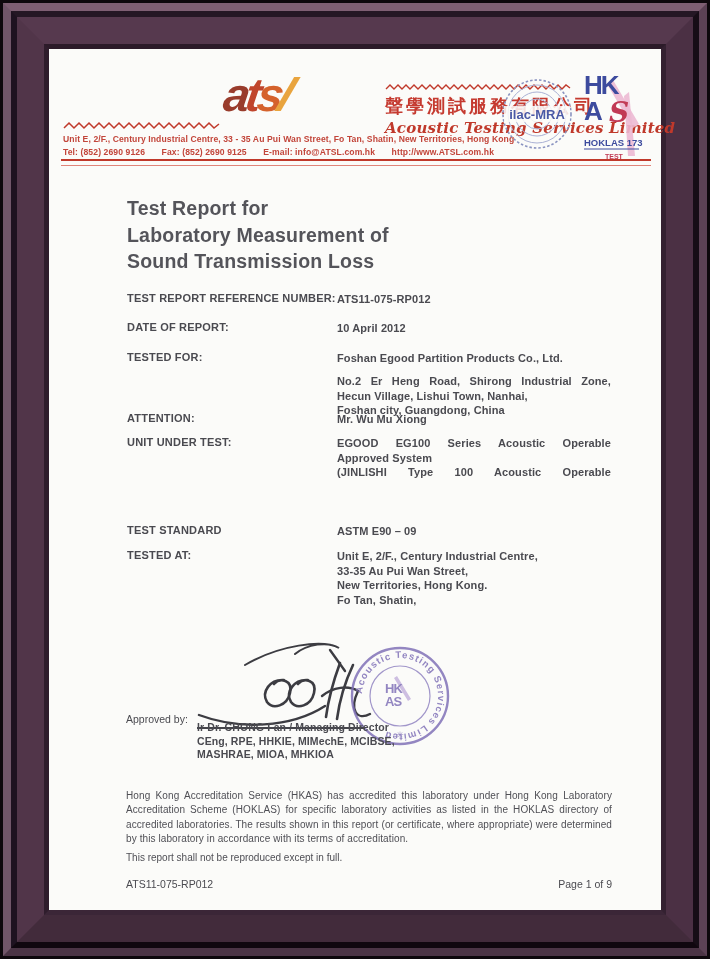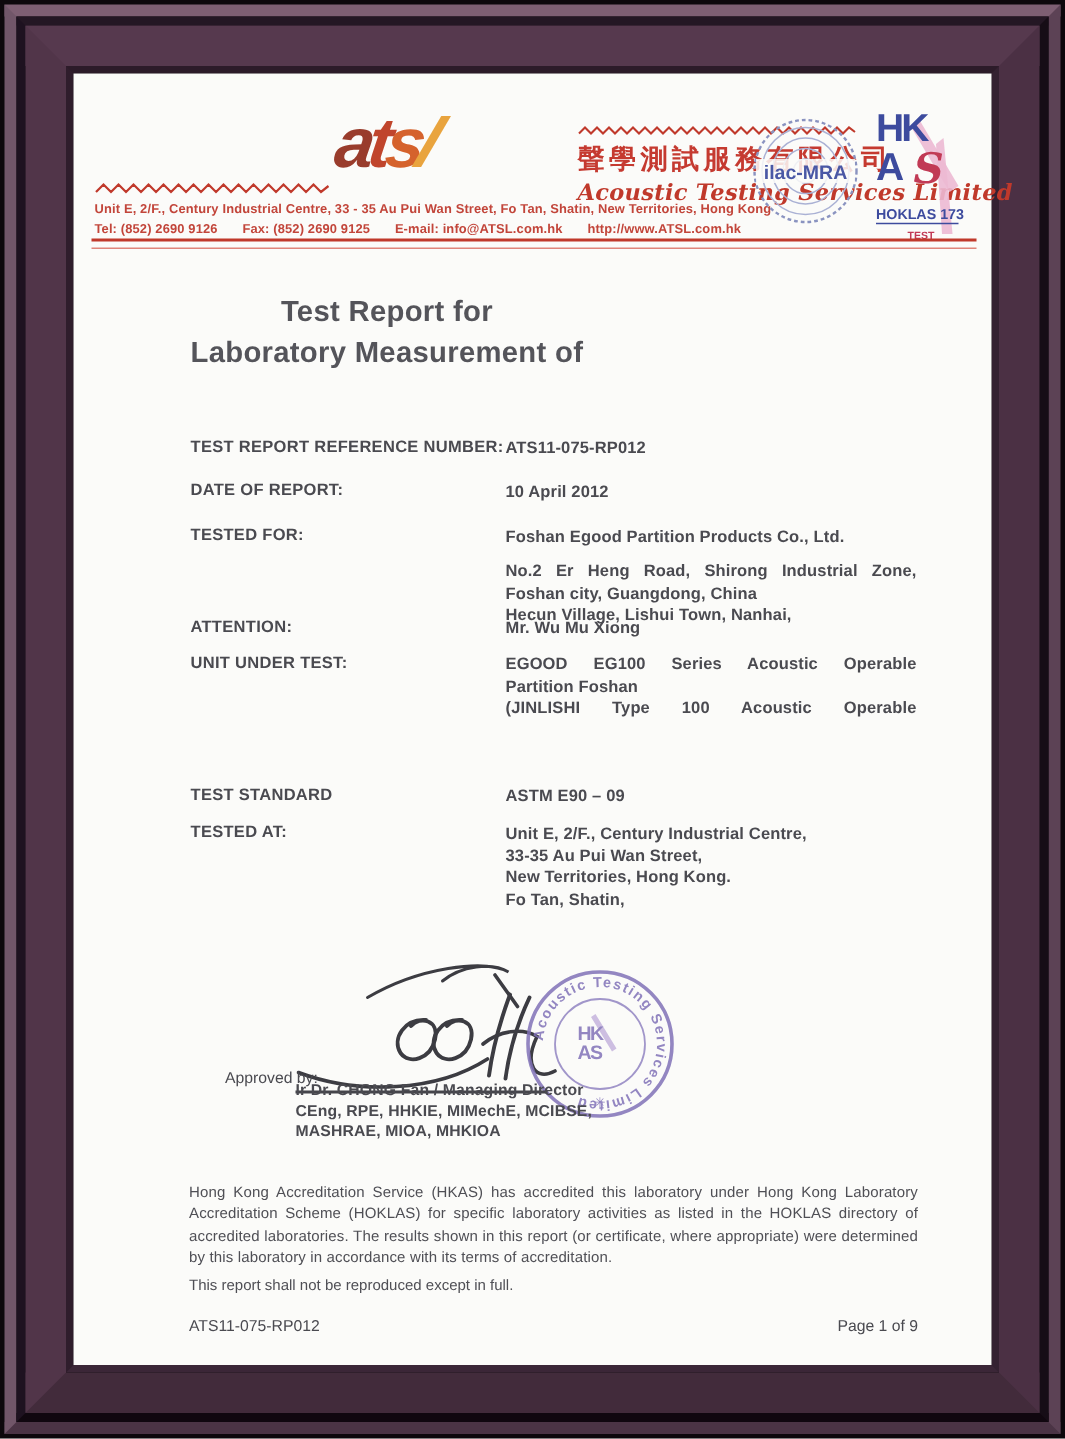--- a/index.html
+++ b/index.html
@@ -40,7 +40,7 @@
   .hkas-logo{left:534px;top:21px;}
   
   .doc-title{left:78px;top:146px;font-size:19.5px;font-weight:bold;
-    color:#54545a;line-height:26.5px;letter-spacing:0.2px;text-align:center;}
+    color:#54545a;line-height:26.5px;letter-spacing:0.2px;}
   
   .row{left:0;width:612px;color:#4a4a50;font-size:11px;font-weight:bold;}
   .row .lab{position:absolute;left:78px;top:0;white-space:nowrap;letter-spacing:0.2px;}

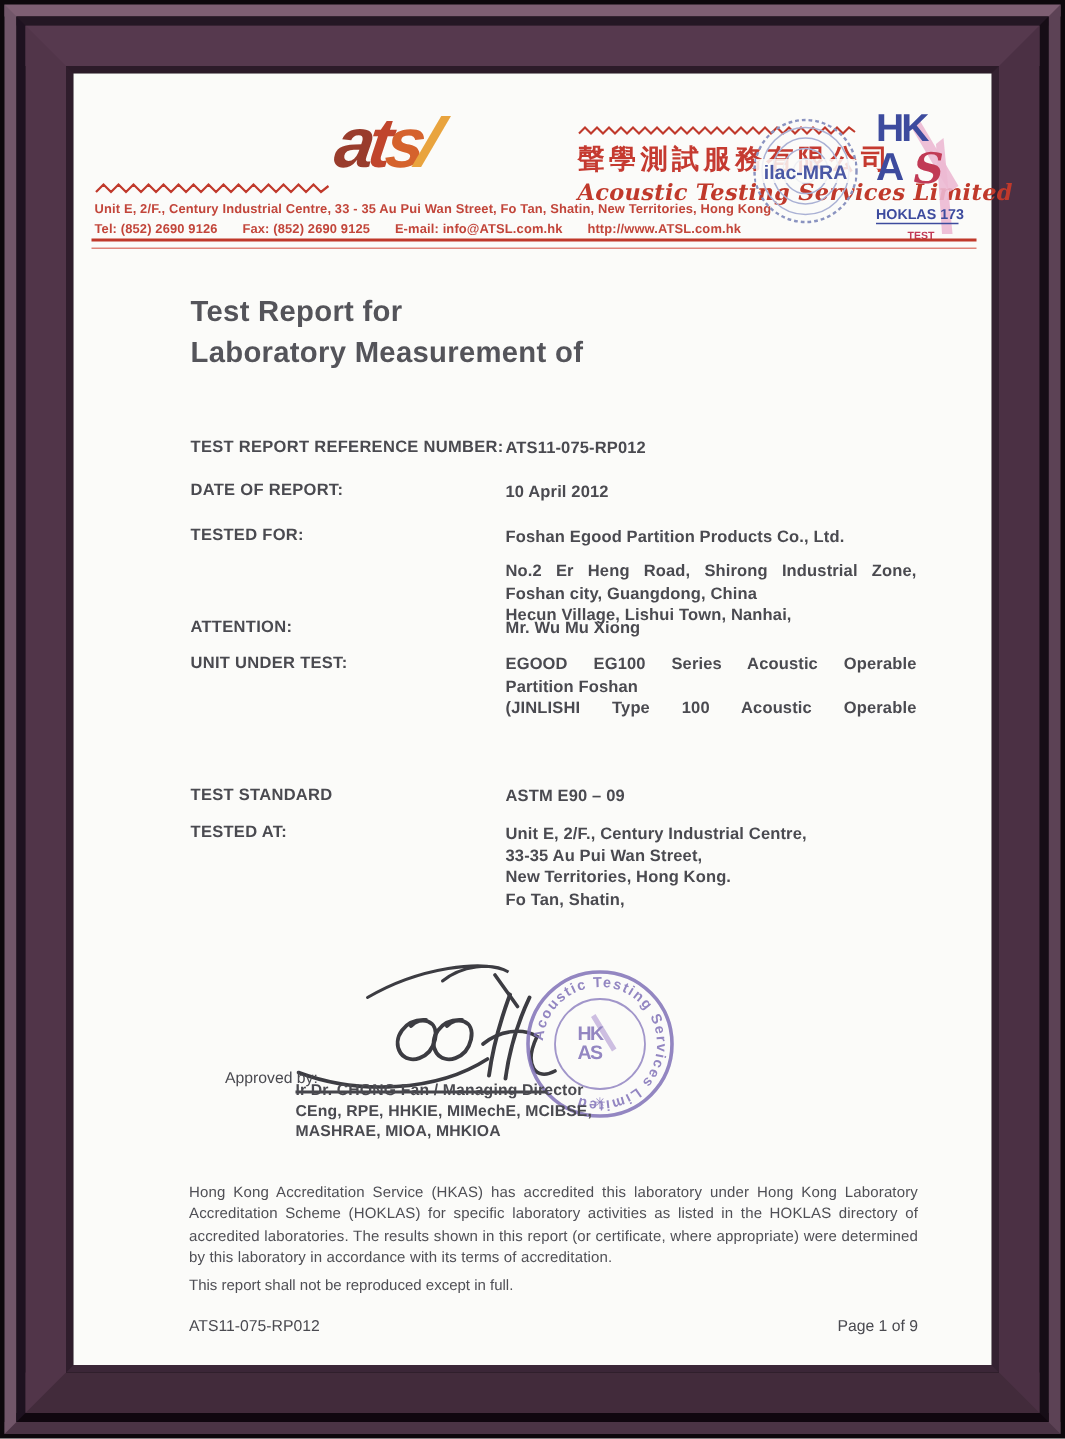--- a/index.html
+++ b/index.html
@@ -122,6 +122,7 @@
   <div class="abs doc-title">
     <div>Test Report for</div>
     <div>Laboratory Measurement of</div>
+    <div>Sound Transmission Loss</div>
   </div>
 
   <div class="abs row" style="top:243px;">

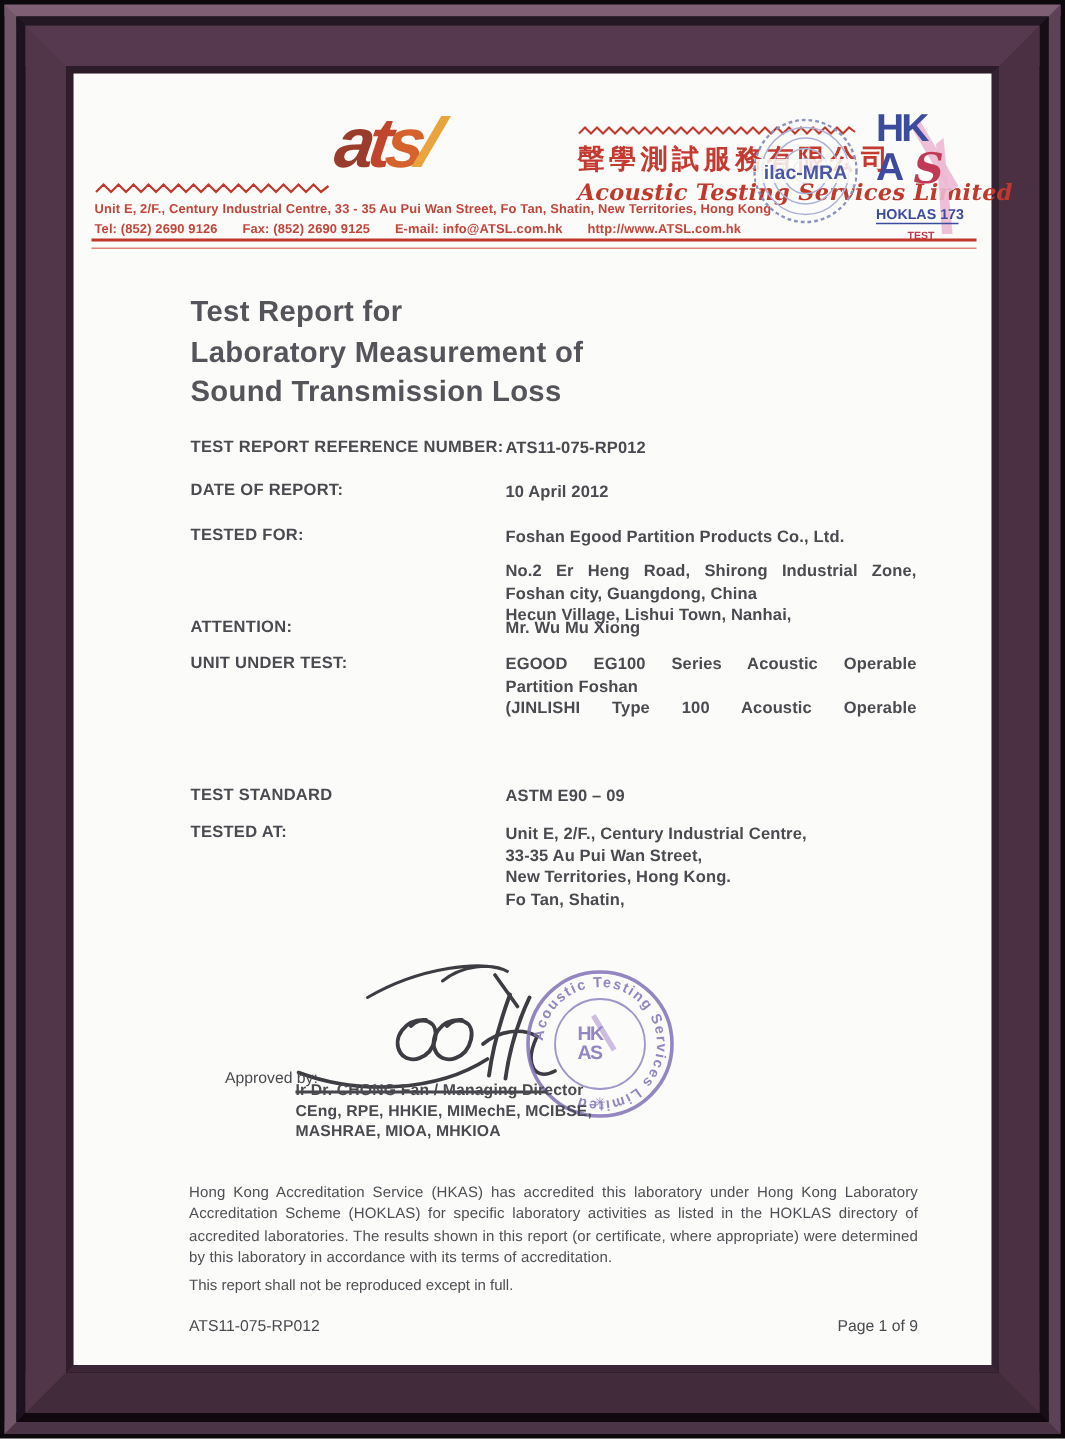--- a/index.html
+++ b/index.html
@@ -142,8 +142,8 @@
   <div class="abs row" style="top:325px;">
     <div class="val">
       <div class="jl">No.2 Er Heng Road, Shirong Industrial Zone,</div>
+      <div>Hecun Village, Lishui Town, Nanhai,</div>
       <div>Foshan city, Guangdong, China</div>
-      <div>Hecun Village, Lishui Town, Nanhai,</div>
     </div>
   </div>
 

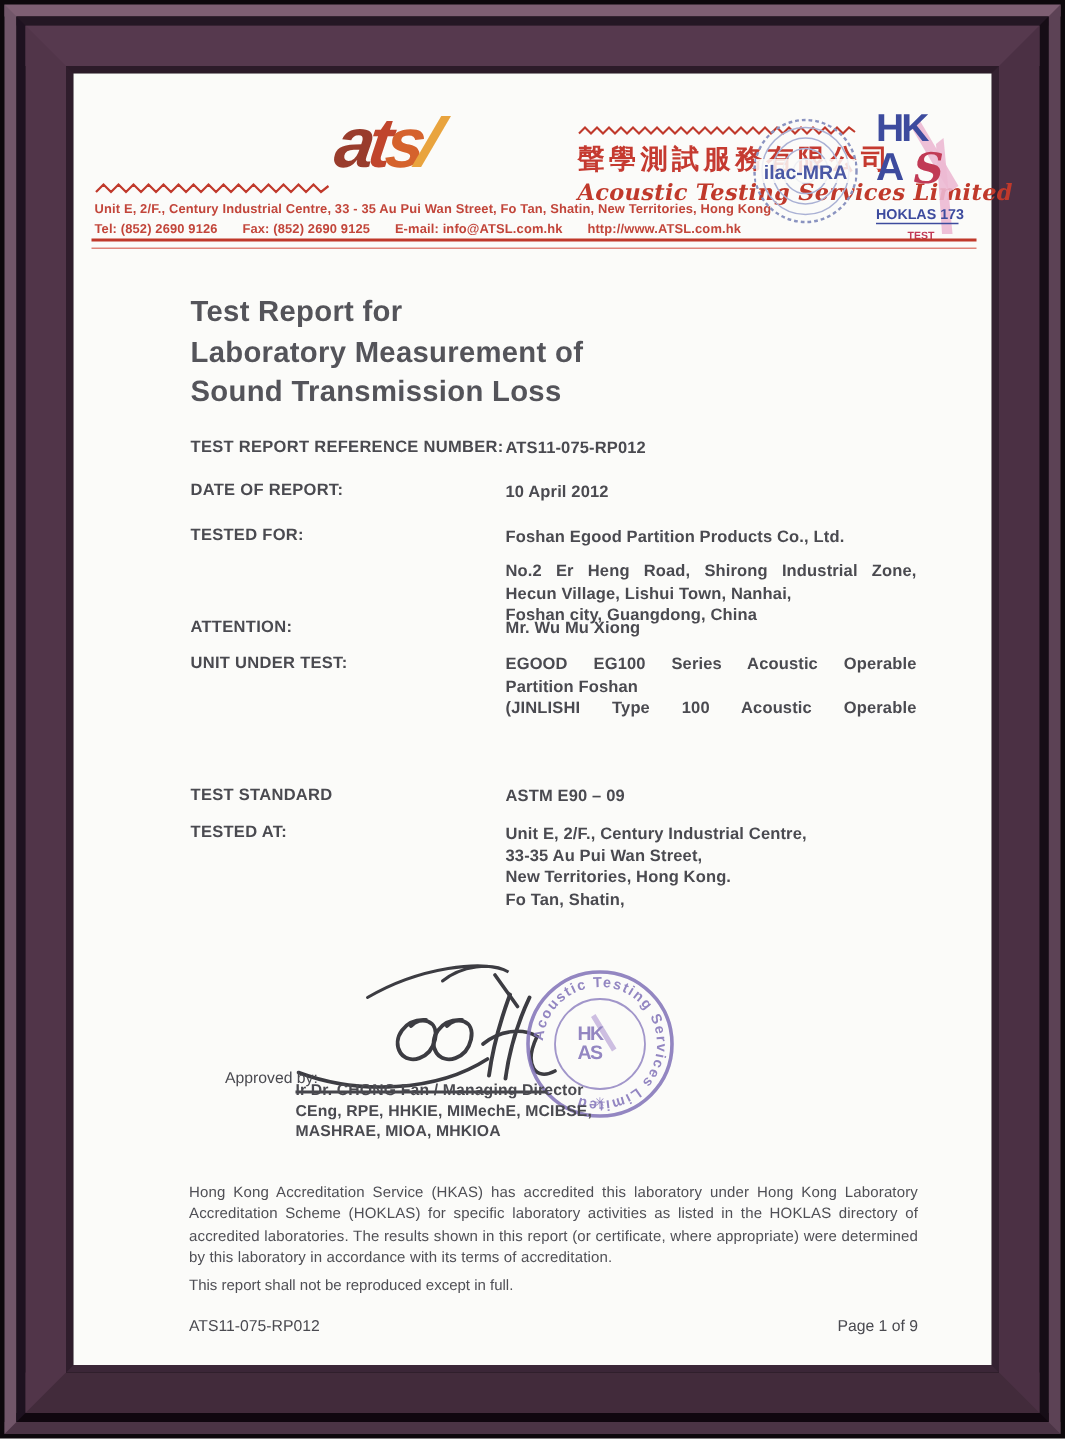--- a/index.html
+++ b/index.html
@@ -156,7 +156,7 @@
     <span class="lab">UNIT UNDER TEST:</span>
     <div class="val">
       <div class="jl">EGOOD EG100 Series Acoustic Operable</div>
-      <div>Partition Foshan</div>
+      <div>Approved System</div>
       <div class="jl">(JINLISHI Type 100 Acoustic Operable</div>
     </div>
   </div>

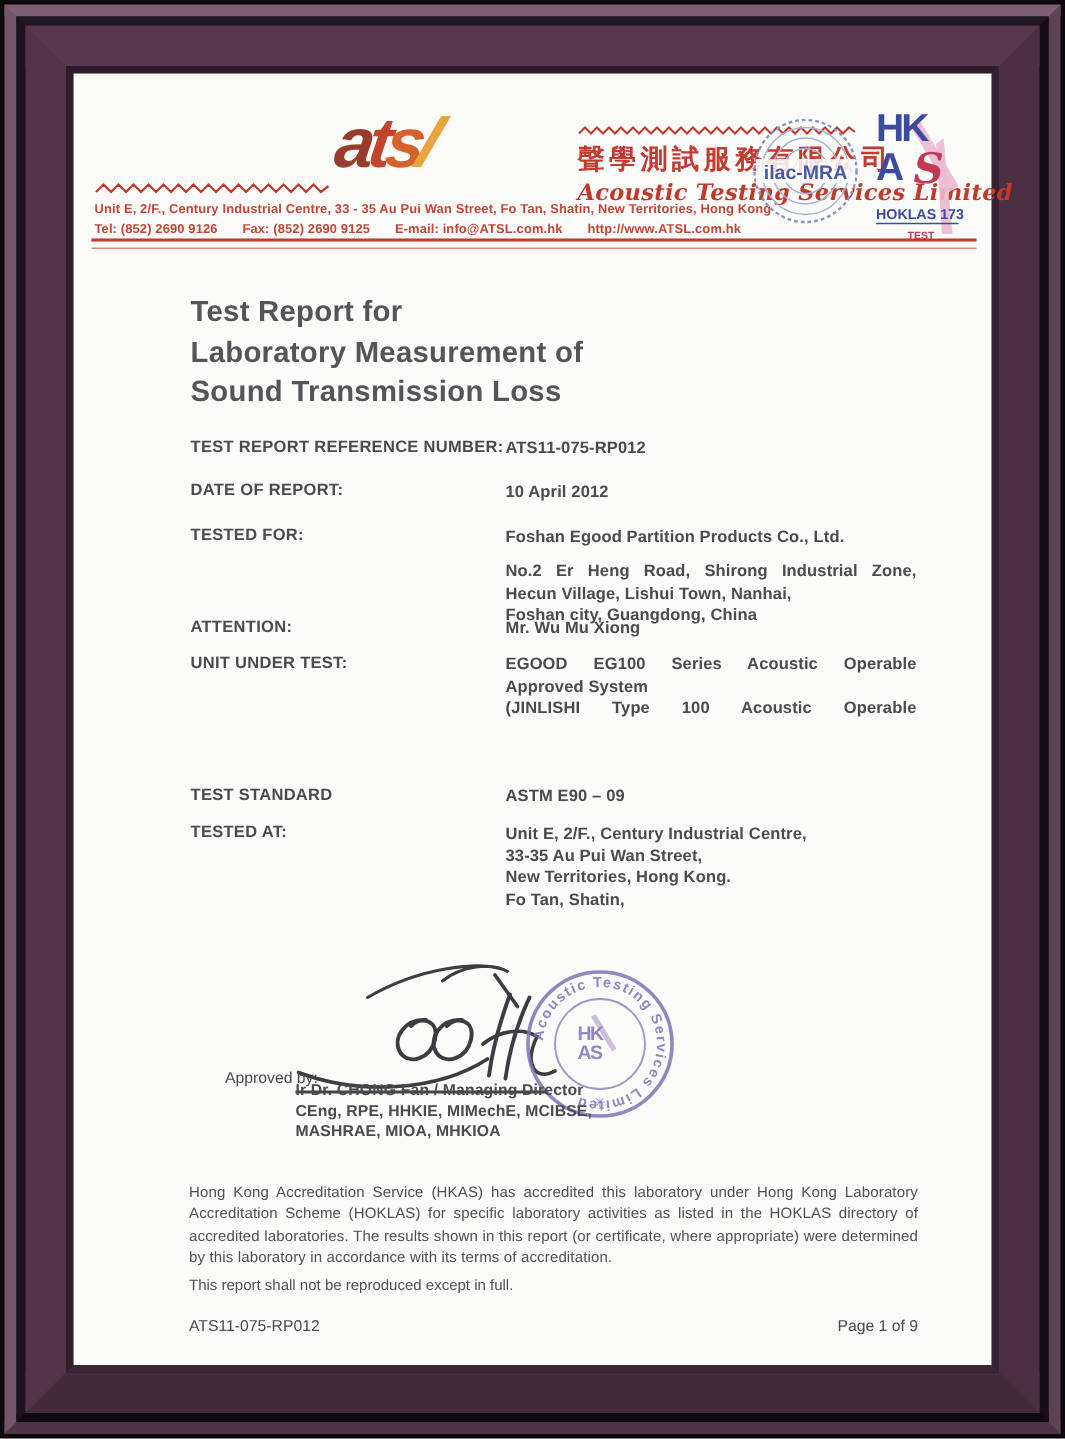--- a/index.html
+++ b/index.html
@@ -47,7 +47,7 @@
   .row .val{position:absolute;left:288px;top:0;width:274px;line-height:14.5px;letter-spacing:0.1px;}
   .jl{text-align:justify;text-align-last:justify;}
   
-  .approved-label{left:77px;top:664px;font-size:10.5px;color:#4a4a50;margin-left:24px;}
+  .approved-label{left:77px;top:664px;font-size:10.5px;color:#4a4a50;}
   .sig-svg{left:138px;top:586px;}
   .stamp-svg{left:296px;top:592px;opacity:0.85;}
   .sig-line{left:148px;top:678px;width:168px;border-top:2px solid #45454b;}

